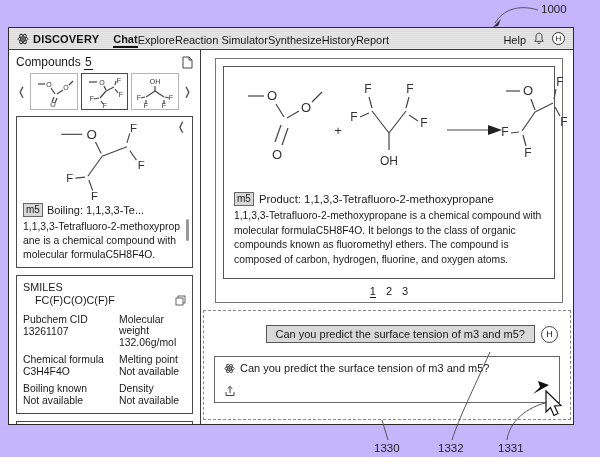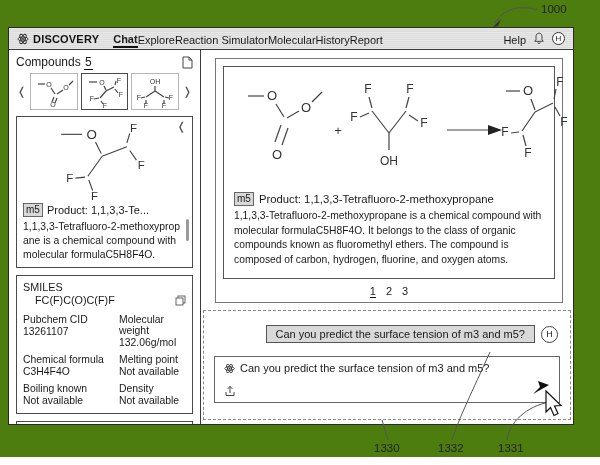--- a/index.html
+++ b/index.html
@@ -9,7 +9,7 @@
   *{box-sizing:border-box; margin:0; padding:0;}
   html,body{background:#fff;}
   body{font-family:"Liberation Sans","DejaVu Sans",sans-serif; color:var(--ink);}
-  #page{position:relative; width:600px; height:457px; background:#4d7c0f; overflow:hidden;}
+  #page{position:relative; width:600px; height:457px; background:#c4b5fd; overflow:hidden;}
 
   
   .fig-label{position:absolute; font-size:11.5px; color:#222; z-index:60;}

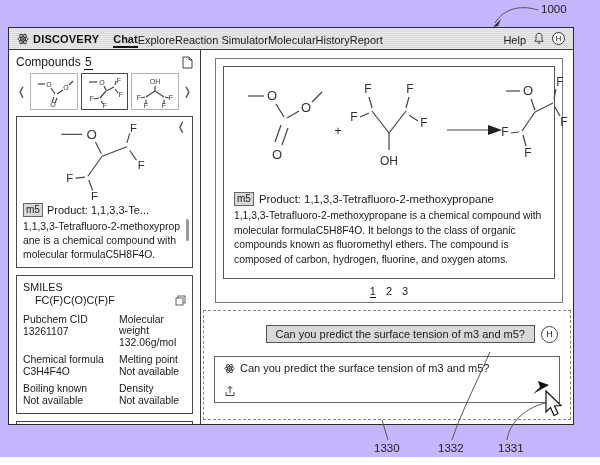--- a/index.html
+++ b/index.html
@@ -113,7 +113,7 @@
         <span class="tab active">Chat</span>
         <span class="tab">Explore</span>
         <span class="tab">Reaction Simulator</span>
-        <span class="tab">Molecular</span>
+        <span class="tab">Synthesize</span>
         <span class="tab">History</span>
         <span class="tab">Report</span>
       </div>

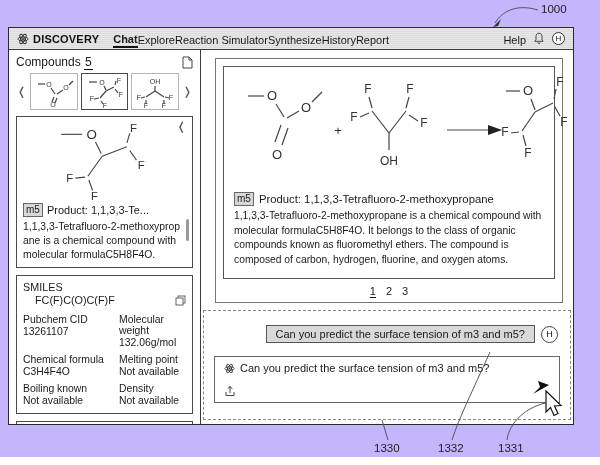--- a/index.html
+++ b/index.html
@@ -211,7 +211,7 @@
           </svg>
           <div class="title-row">
             <span class="badge">m5</span>
-            <span>Product: 1,1,3,3-Te...</span>
+            <span>Boiling: 1,1,3,3-Te...</span>
           </div>
           <div class="sb-desc">1,1,3,3-Tetrafluoro-2-methoxypropane is a chemical compound with molecular formulaC5H8F4O.</div>
           <div class="scroll-thumb"></div>

